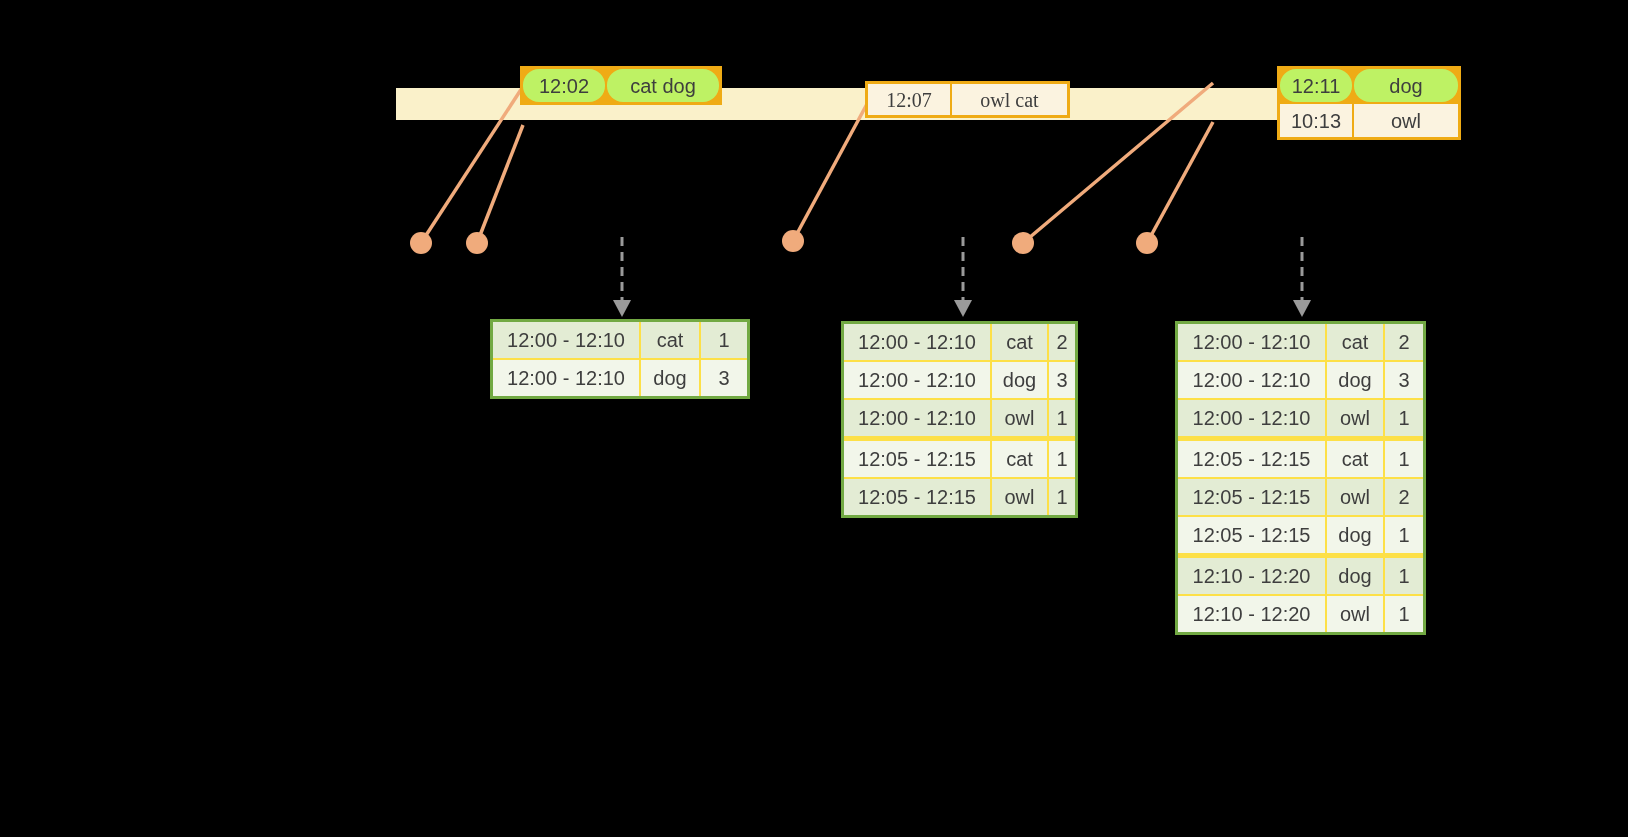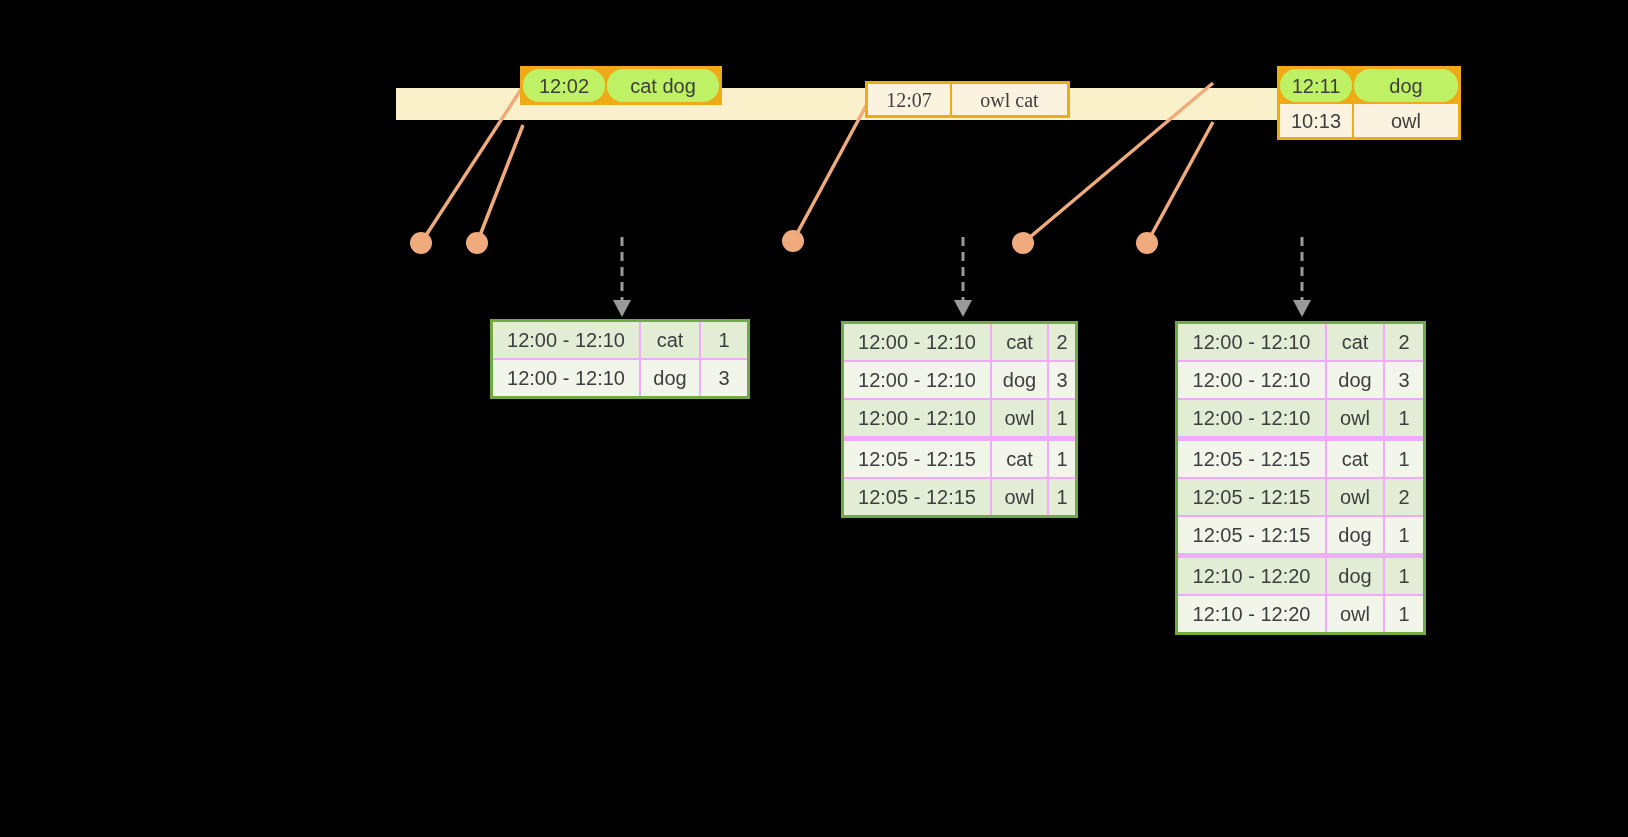--- a/index.html
+++ b/index.html
@@ -26,7 +26,7 @@
   .tone-cream{background:#fbf3e0;}
 
   
-  .rt{background:#f0abfc;border-color:#72a943;}
+  .rt{background:#fde047;border-color:#72a943;}
   .tone-gdark{background:#e3ecd4;}
   .tone-glight{background:#f2f6ea;}
   .group-gap{margin-top:3px;} 

